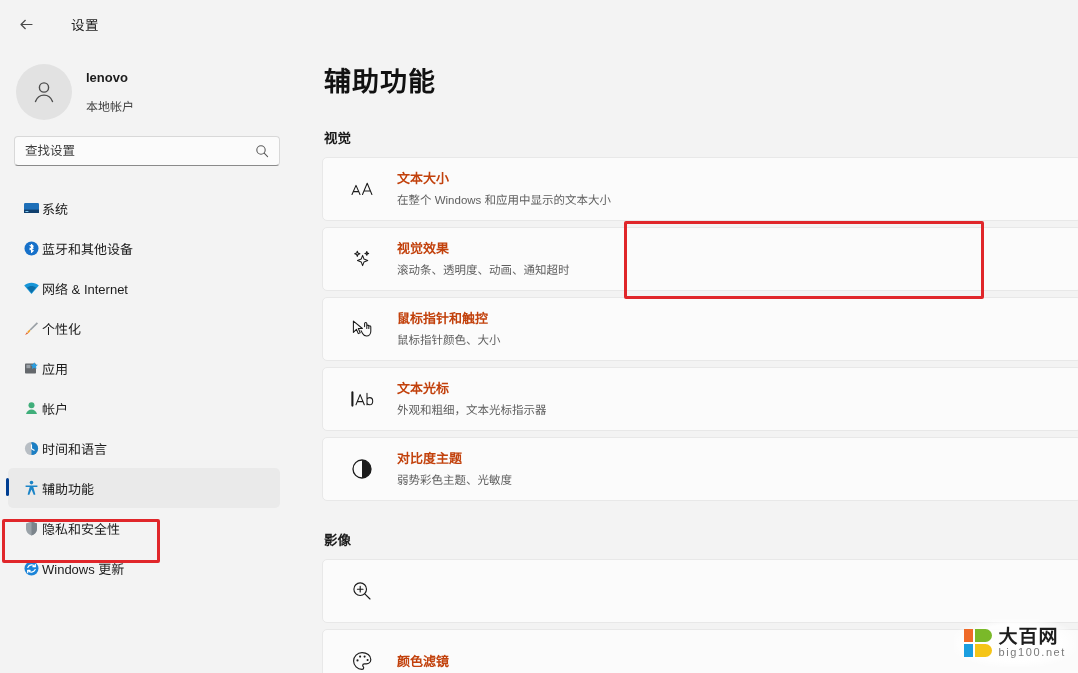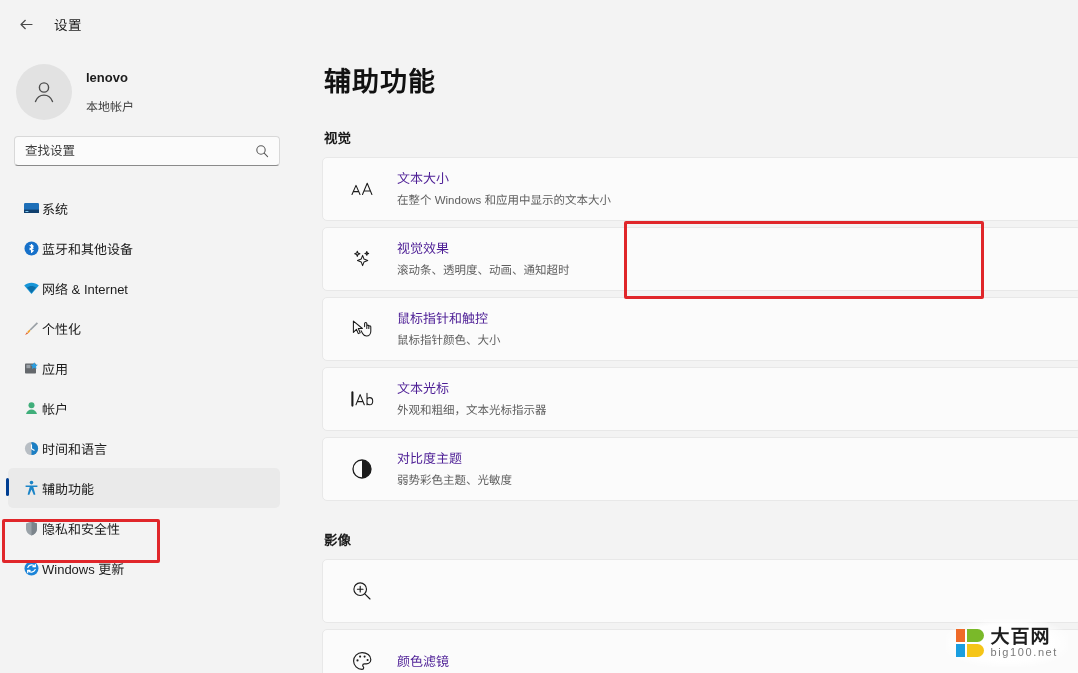--- a/index.html
+++ b/index.html
@@ -32,7 +32,7 @@
     align-items: center;
     height: 48px;
     padding-left: 12px;
-    gap: 14px;
+    gap: 31px;
   }
   .back-btn {
     width: 28px; height: 28px;

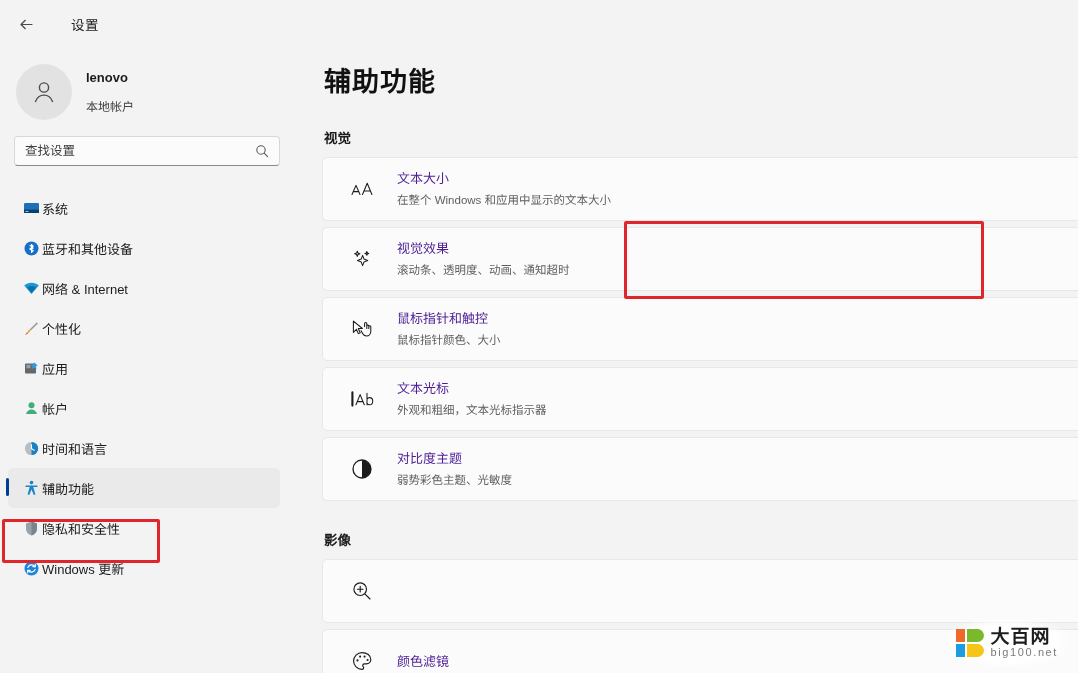--- a/index.html
+++ b/index.html
@@ -167,7 +167,7 @@
   }
   .card-ico svg { display: block; }
   .card-text { line-height: 1.3; }
-  .card-title { font-size: 13px; color: #4c1d95; }
+  .card-title { font-size: 13px; color: #c2410c; font-weight: bold; }
   .card-sub { font-size: 11.5px; color: #5f5f5f; margin-top: 3px; }
 
   

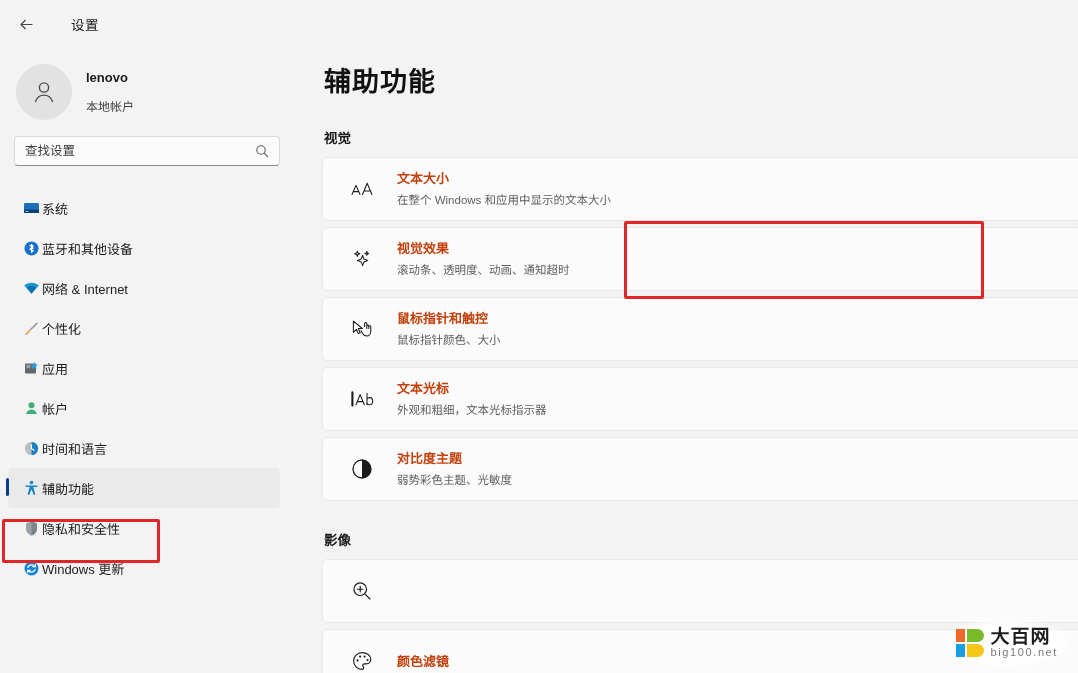--- a/index.html
+++ b/index.html
@@ -184,7 +184,7 @@
   
   .watermark {
     position: absolute;
-    right: 10px;
+    right: 2px;
     bottom: 6px;
     display: flex;
     align-items: center;

